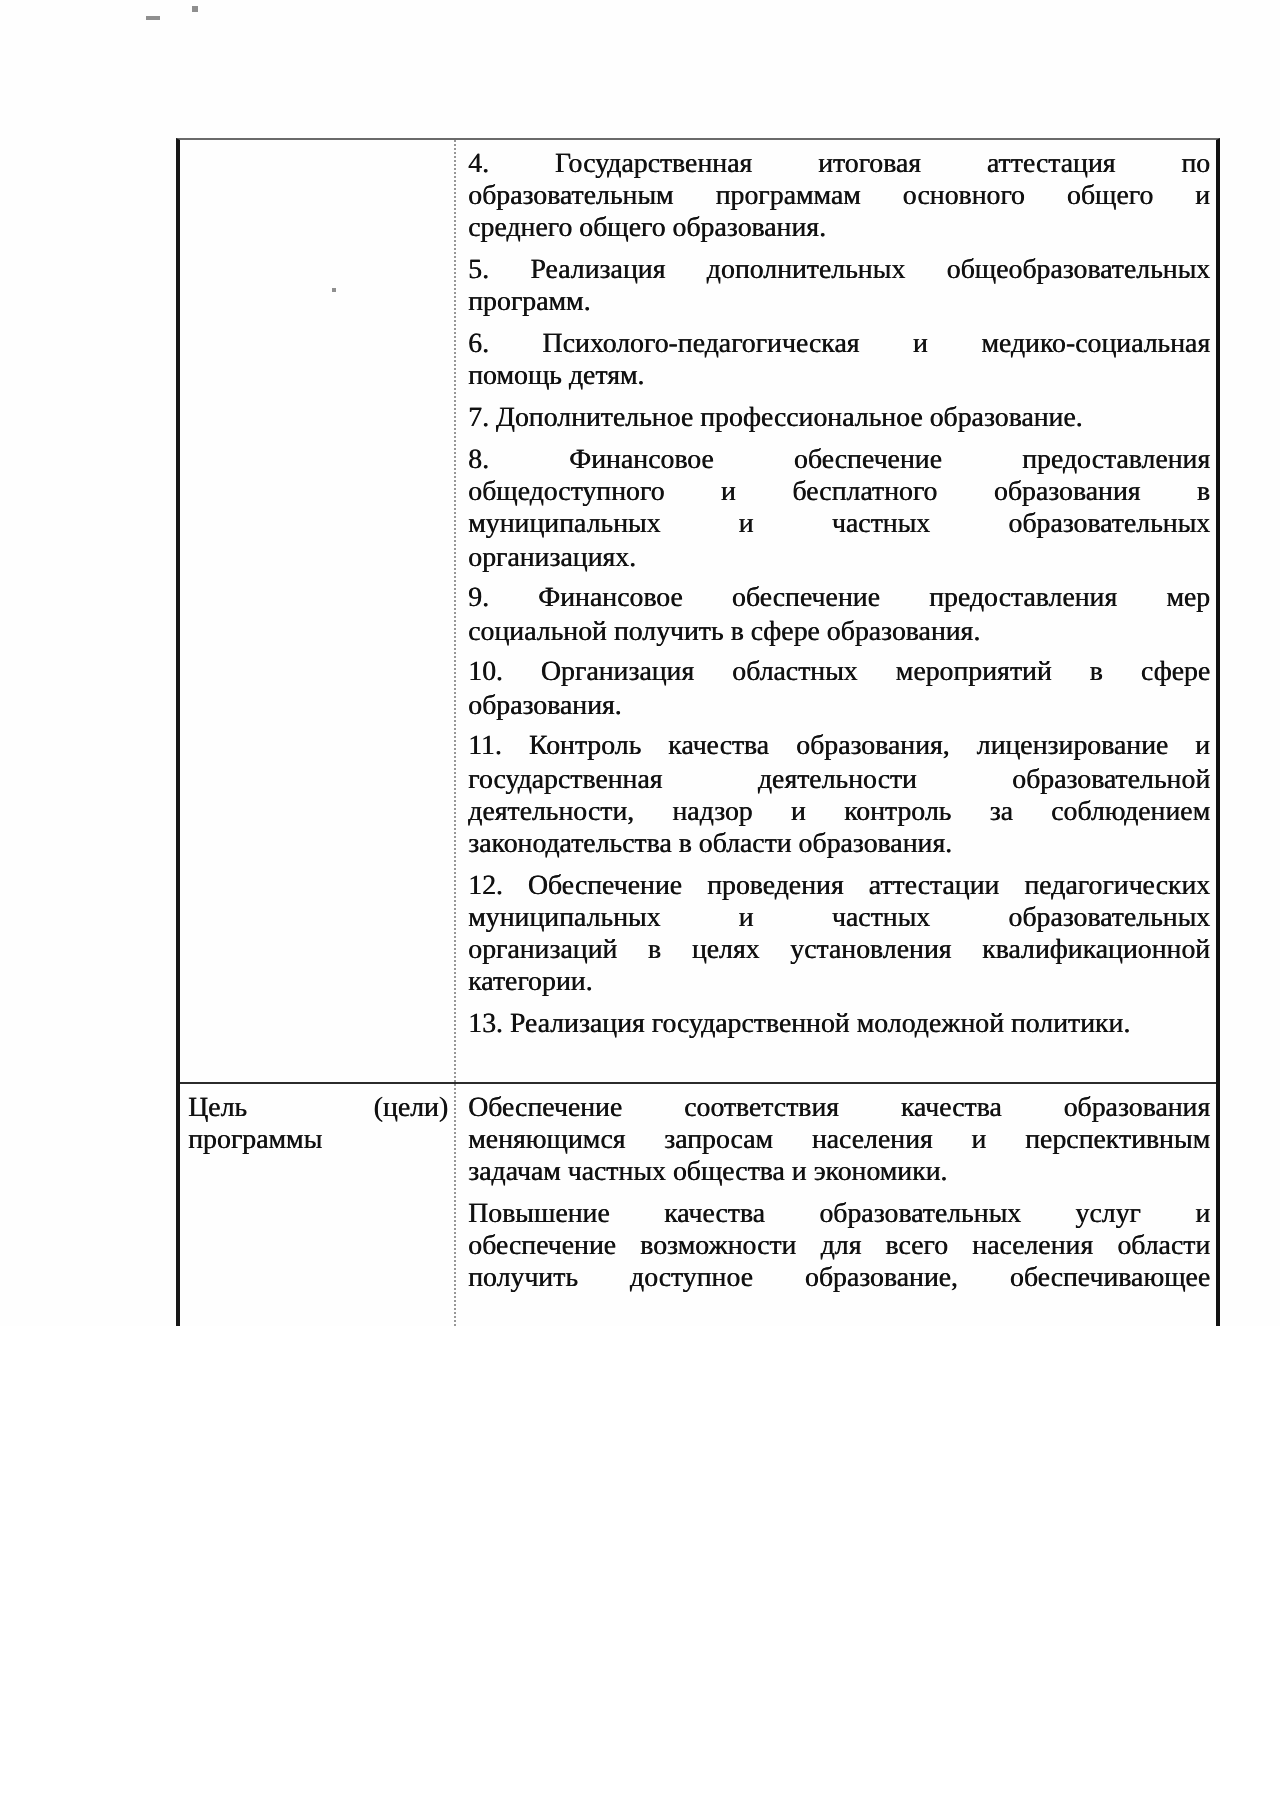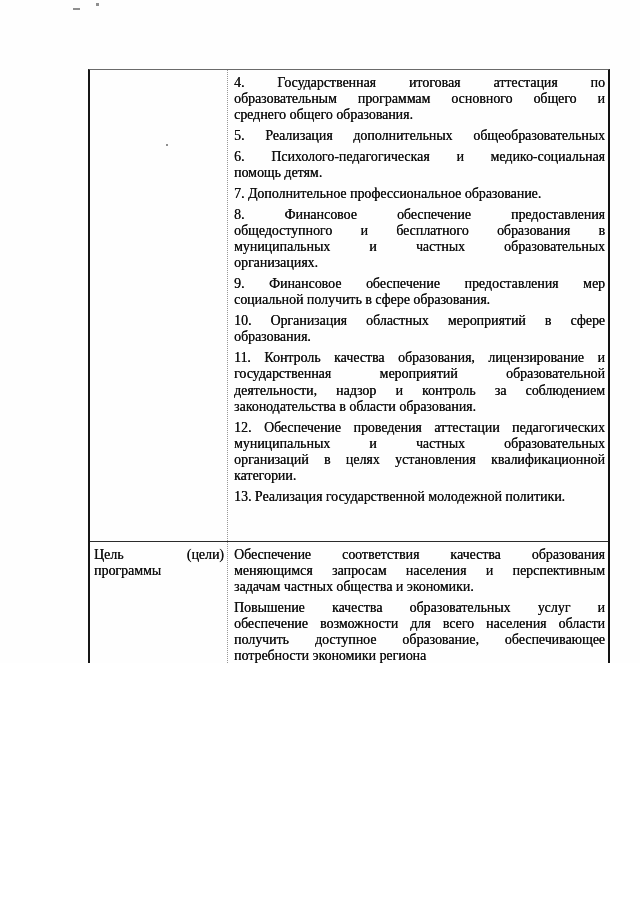--- a/index.html
+++ b/index.html
@@ -88,6 +88,7 @@
           </div>
           <div class="para">
             <div class="line">5. Реализация дополнительных общеобразовательных</div>
+            <div class="line last">программ.</div>
           </div>
           <div class="para">
             <div class="line">6. Психолого-педагогическая и медико-социальная</div>

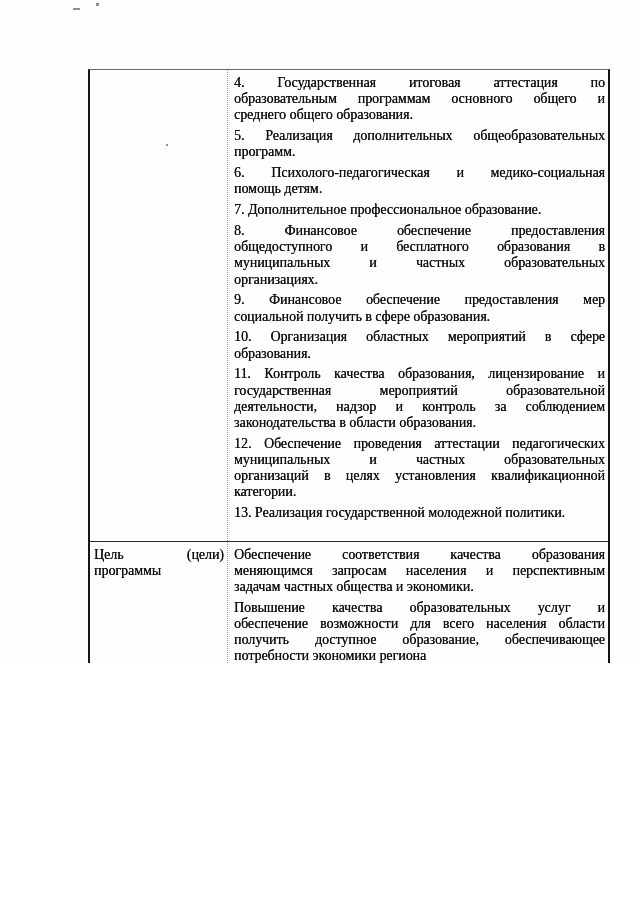--- a/index.html
+++ b/index.html
@@ -113,7 +113,7 @@
           </div>
           <div class="para">
             <div class="line">11. Контроль качества образования, лицензирование и</div>
-            <div class="line">государственная мероприятий образовательной</div>
+            <div class="line">государственная деятельности образовательной</div>
             <div class="line">деятельности, надзор и контроль за соблюдением</div>
             <div class="line last">законодательства в области образования.</div>
           </div>

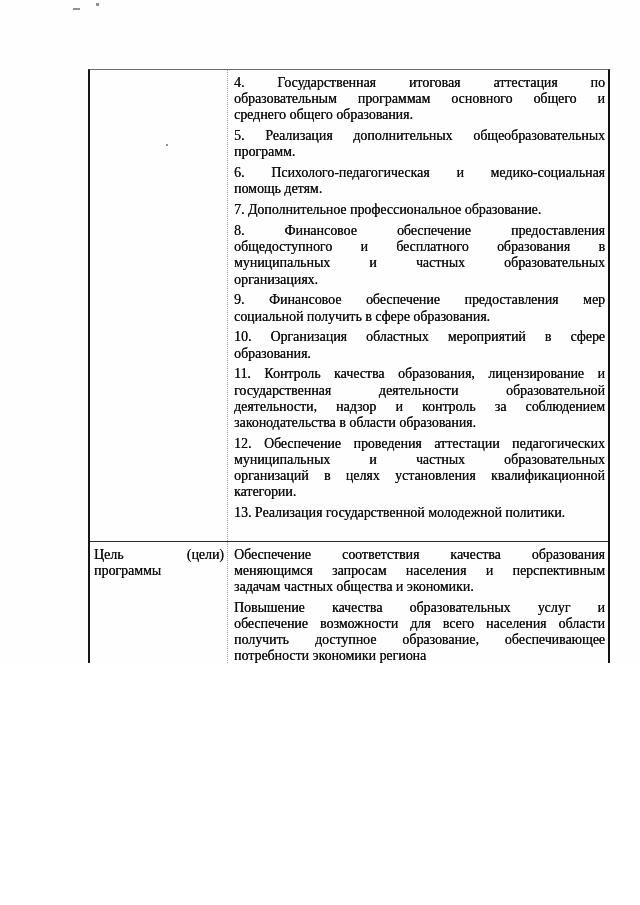--- a/index.html
+++ b/index.html
@@ -144,7 +144,6 @@
             <div class="line">Повышение качества образовательных услуг и</div>
             <div class="line">обеспечение возможности для всего населения области</div>
             <div class="line">получить доступное образование, обеспечивающее</div>
-            <div class="line last">потребности экономики региона</div>
           </div>
         </div>
     </div>

